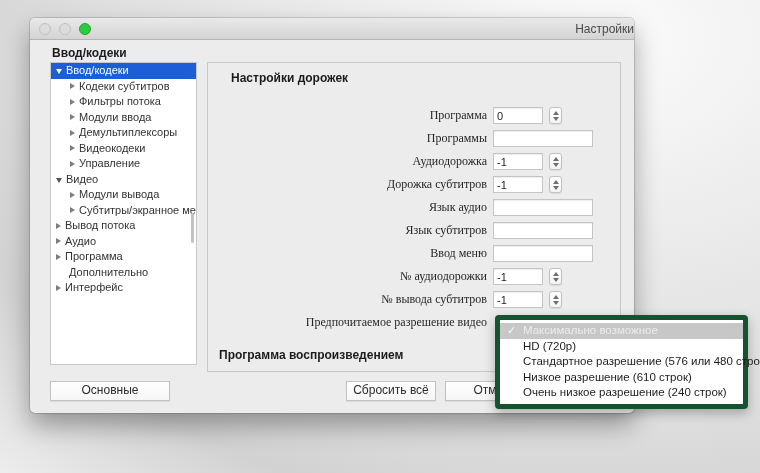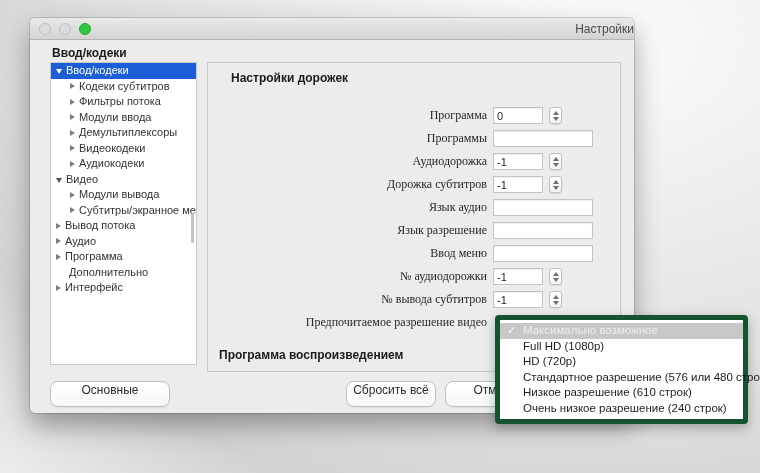--- a/index.html
+++ b/index.html
@@ -134,7 +134,7 @@
       </div>
     <div class="trow lvl1">
         <i class="tri right"></i>
-        <span>Аудиокодеки</span>
+        <span>Управление</span>
       </div>
     <div class="trow">
         <i class="tri down"></i>

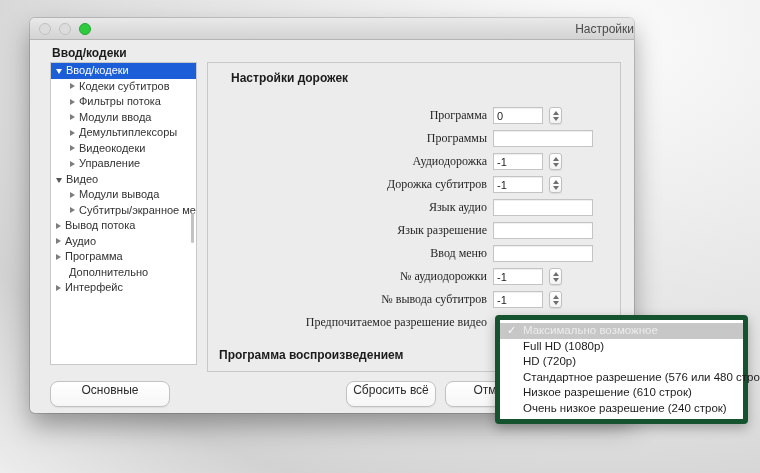--- a/index.html
+++ b/index.html
@@ -207,7 +207,7 @@
         <input class="tfield wide" value="" style="">
       </div>
       <div class="frow">
-        <span class="flabel">Язык разрешение</span>
+        <span class="flabel">Язык субтитров</span>
         <input class="tfield wide" value="" style="">
       </div>
       <div class="frow">

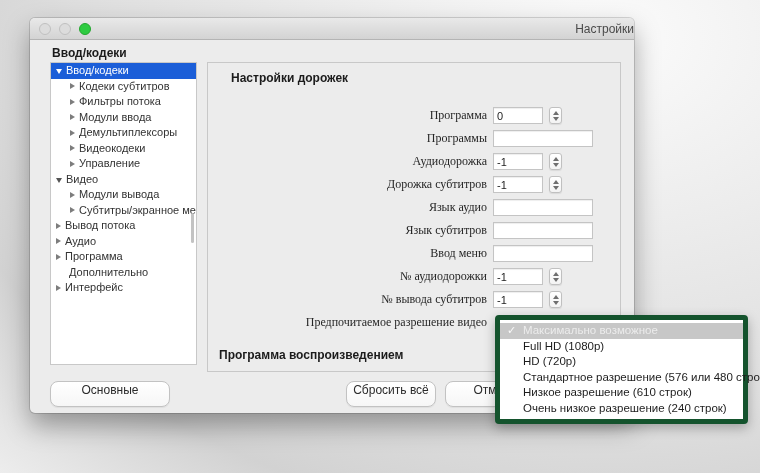--- a/index.html
+++ b/index.html
@@ -244,7 +244,6 @@
 
 <div class="menu">
   <div class="mitem checked"><span class="check"></span><span>Максимально возможное</span></div>
-  <div class="mitem"><span>Full HD (1080p)</span></div>
   <div class="mitem"><span>HD (720p)</span></div>
   <div class="mitem"><span>Стандартное разрешение (576 или 480 строк)</span></div>
   <div class="mitem"><span>Низкое разрешение (610 строк)</span></div>

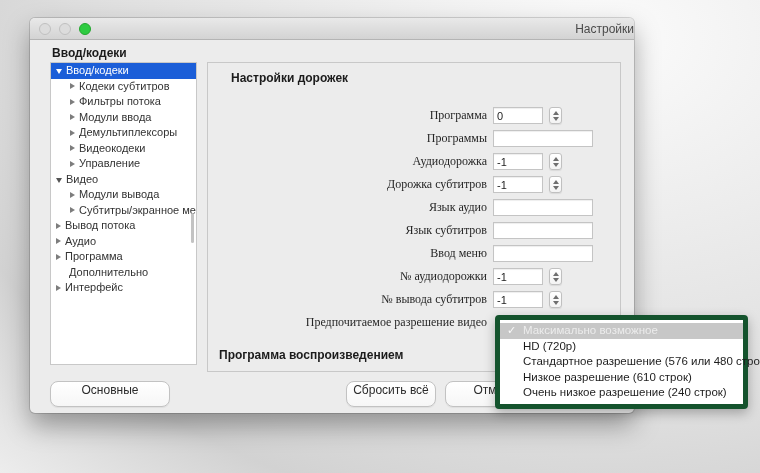--- a/index.html
+++ b/index.html
@@ -71,7 +71,7 @@
 
   
   .btn {
-    position:absolute; top:363px; height:26px; border:1px solid #c2c2c2; border-radius:8px;
+    position:absolute; top:363px; height:20px; border:1px solid #c2c2c2; border-radius:0;
     background:linear-gradient(#ffffff,#f6f6f6); font-size:12px; color:#2b2b2b;
     font-family:"Liberation Sans",sans-serif; text-align:center; line-height:17px;
     box-shadow:0 1px 1px rgba(0,0,0,.06);

